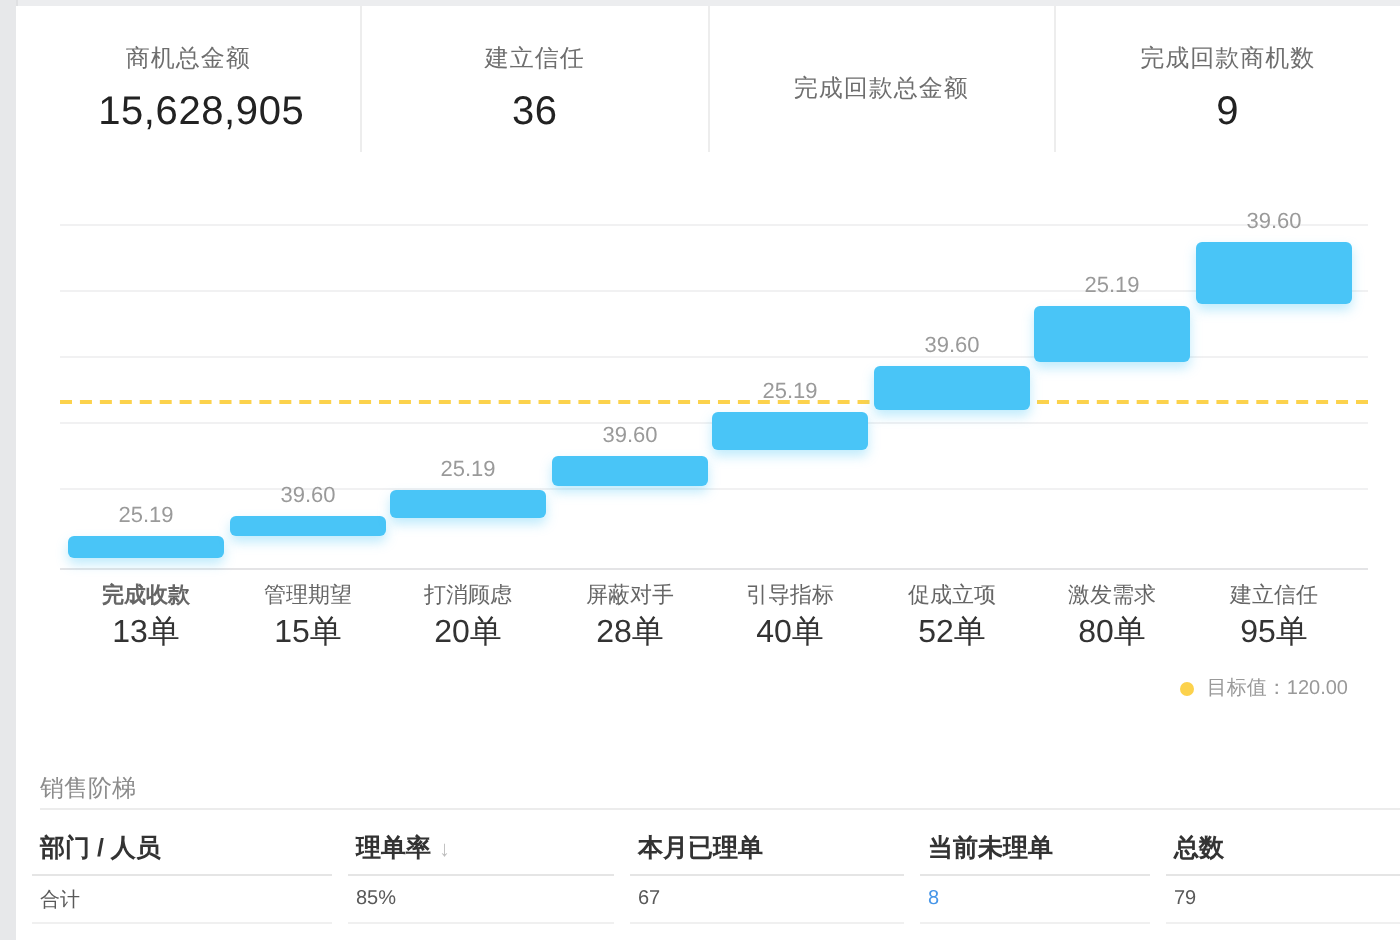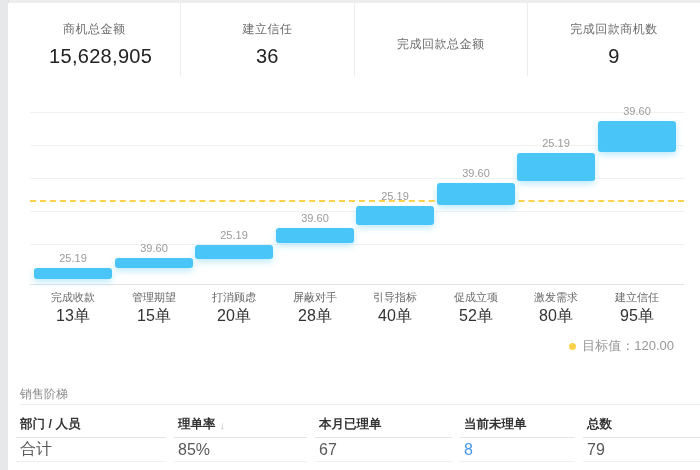--- a/index.html
+++ b/index.html
@@ -83,7 +83,7 @@
       <div class="target-line" style="top: 124px; border-top-color: rgb(252, 210, 76);"></div>
       <div class="bar" style="left: 26px; top: 192px; height: 11px; width: 78px; background: rgb(73, 197, 247);"></div>
       <div class="val-label" style="left: 25px; top: 176px;">25.19</div>
-      <div class="cat-name" style="left: 25px; top: 214px;">完成收款</div>
+      <div class="cat-name" style="left: 25px; top: 214px; font-weight: bold;">完成收款</div>
       <div class="cat-count" style="left: 25px; top: 230px;">13单</div>
       <div class="bar" style="left: 107px; top: 182px; height: 10px; width: 78px; background: rgb(73, 197, 247);"></div>
       <div class="val-label" style="left: 106px; top: 166px;">39.60</div>

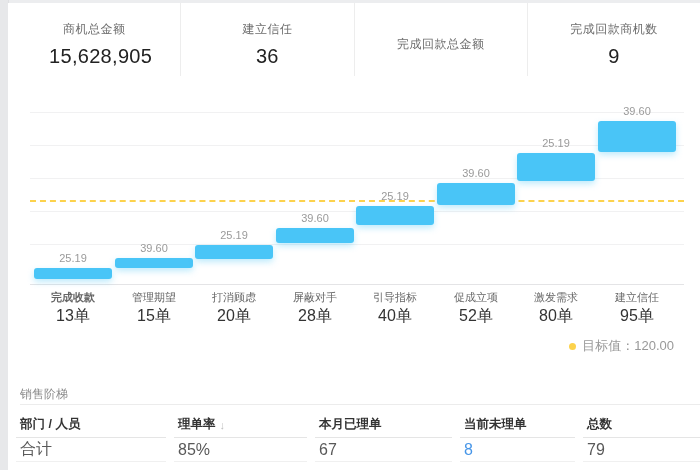--- a/index.html
+++ b/index.html
@@ -31,7 +31,7 @@
   .cat-count{position:absolute;width:80px;font-size:16px;color:#333;text-align:center}
   .legend{position:absolute;right:26px;top:261px;display:flex;align-items:center;gap:6px;cursor:pointer}
   .legend-dot{width:7px;height:7px;border-radius:50%}
-  .legend-text{font-size:13px;color:#999}
+  .legend-text{font-size:10px;color:#999}
 
   
   .table-card{top:378px;height:92px}

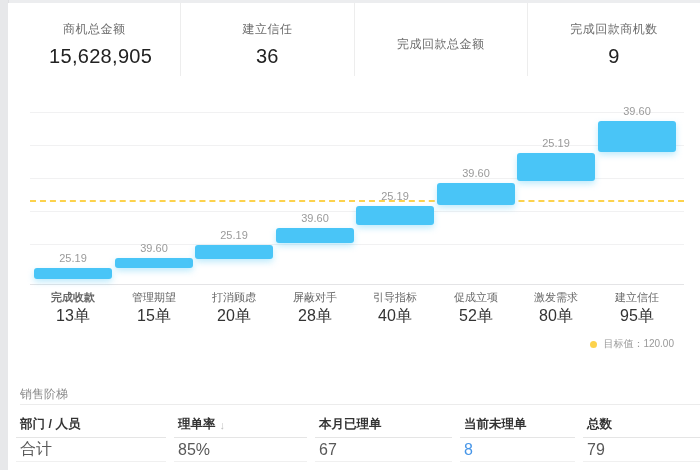--- a/index.html
+++ b/index.html
@@ -41,7 +41,7 @@
       display:flex;align-items:center;gap:4px;font-size:12.5px;font-weight:bold;color:#333;
       border-bottom:1px solid #e5e5e5}
   .td{position:absolute;top:60px;height:24px;box-sizing:border-box;padding-left:4px;
-      display:flex;align-items:center;font-size:16px;color:#595959;
+      display:flex;align-items:center;font-size:10px;color:#595959;
       border-bottom:1px solid #f0f0f0}
   .sort-icon{font-size:11px;color:#bfbfbf;cursor:pointer}
   .td.link{cursor:pointer}

